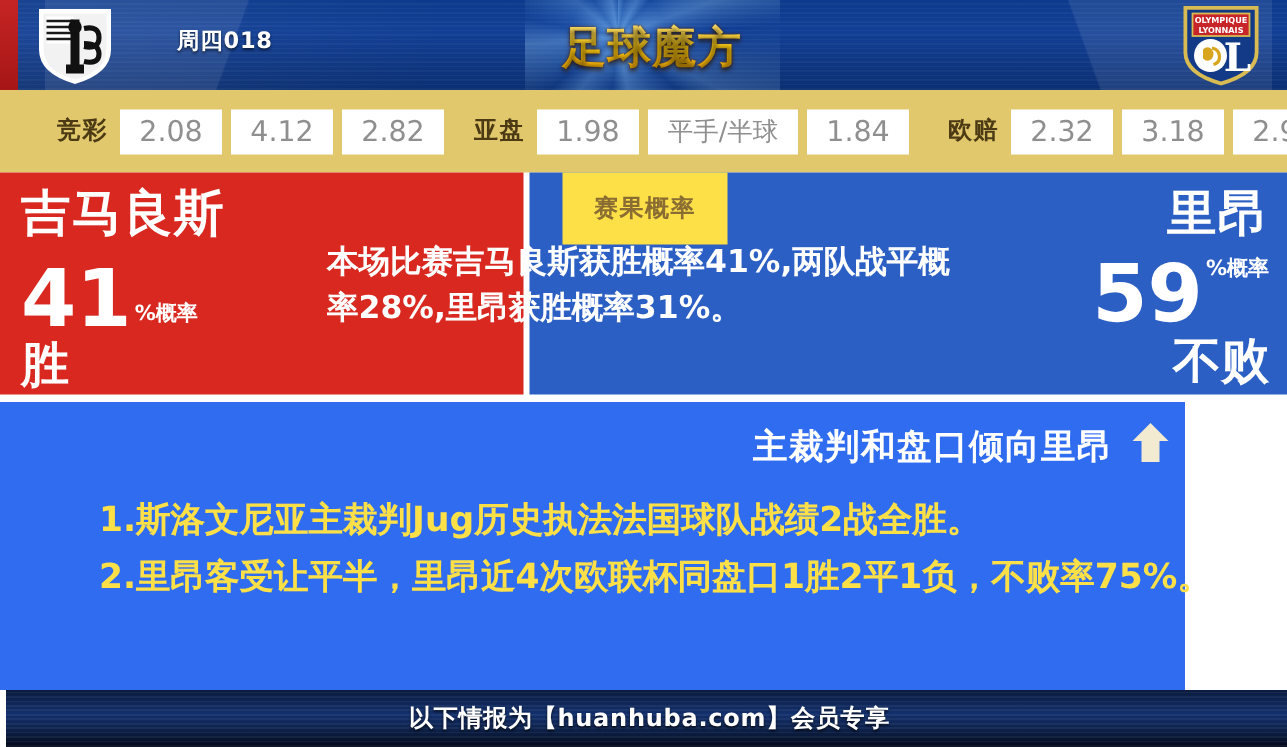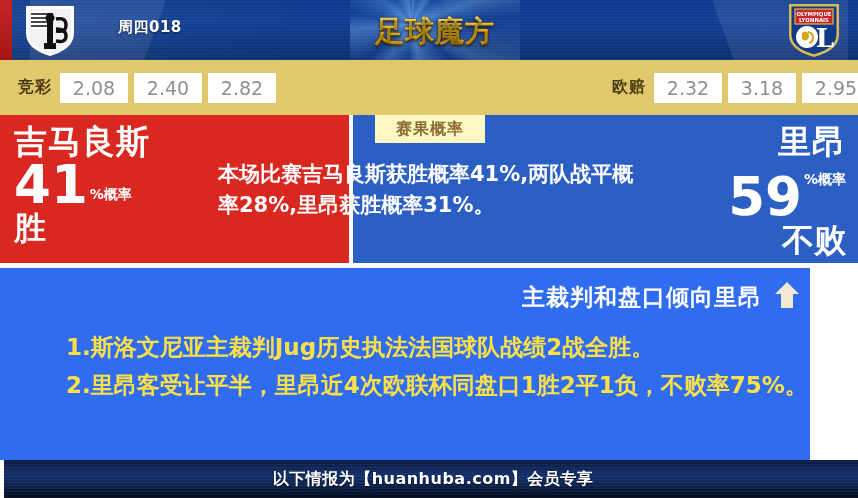--- a/index.html
+++ b/index.html
@@ -92,7 +92,7 @@
     position:absolute;left:0;top:60px;width:858px;height:55px;
     background:#e2c86c;
   }
-  .odds-grp{position:absolute;top:0;height:55px;display:flex;align-items:center;}
+  .odds-grp{position:absolute;top:0;height:55px;display:flex;align-items:center;margin-left:20px;}
   .odds-lbl{
     font-size:16px;font-weight:bold;color:#4b3a14;
     margin-right:8px;white-space:nowrap;letter-spacing:1px;

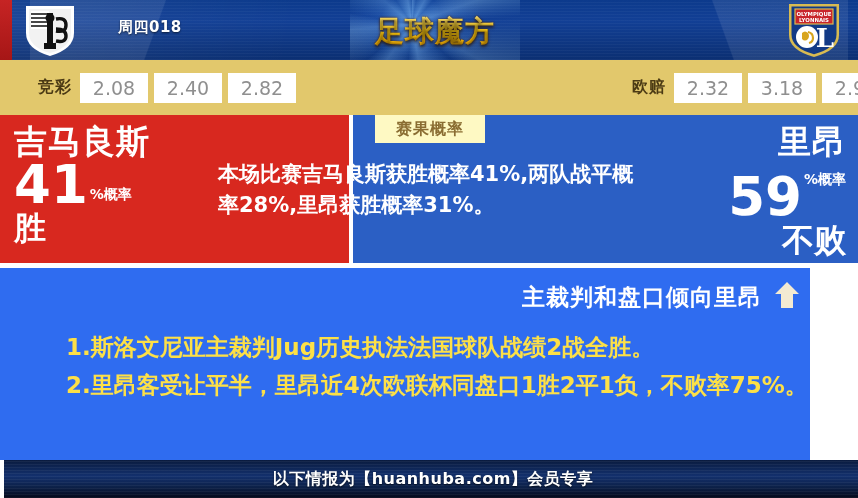--- a/index.html
+++ b/index.html
@@ -244,7 +244,7 @@
     <div class="odds-grp" id="odds-g0" style="left:18px;">
         <span class="odds-lbl">竞彩</span>
         <span class="odds-cell">2.08</span>
-        <span class="odds-cell">2.40</span>
+        <span class="odds-cell">4.12</span>
         <span class="odds-cell">2.82</span>
       </div>
     <div class="odds-grp" id="odds-g2" style="left:612px;">

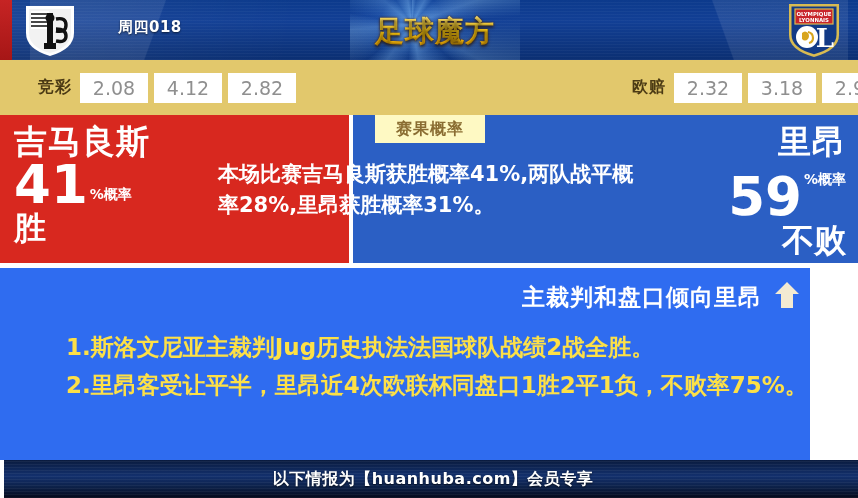--- a/index.html
+++ b/index.html
@@ -247,6 +247,12 @@
         <span class="odds-cell">4.12</span>
         <span class="odds-cell">2.82</span>
       </div>
+    <div class="odds-grp" id="odds-g1" style="left:296px;">
+        <span class="odds-lbl">亚盘</span>
+        <span class="odds-cell">1.98</span>
+        <span class="odds-cell wide">平手/半球</span>
+        <span class="odds-cell">1.84</span>
+      </div>
     <div class="odds-grp" id="odds-g2" style="left:612px;">
         <span class="odds-lbl">欧赔</span>
         <span class="odds-cell">2.32</span>

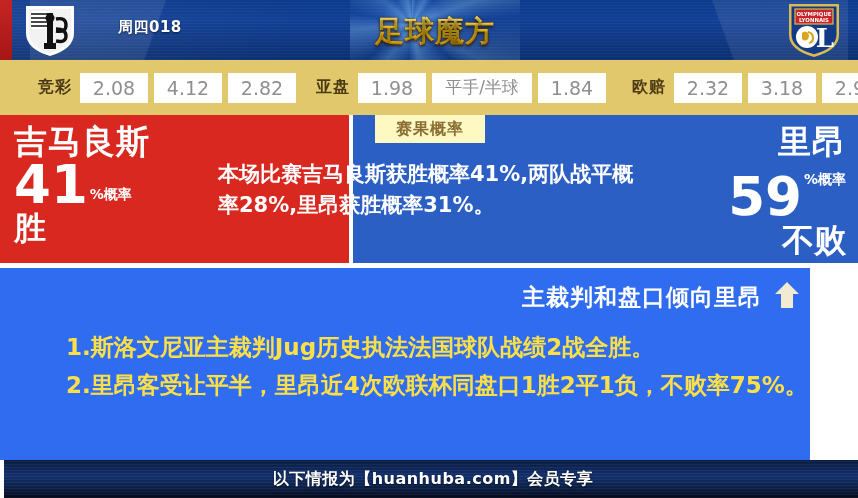--- a/index.html
+++ b/index.html
@@ -119,8 +119,8 @@
     background:#2b5fc4;
   }
   .tabbox{
-    position:absolute;left:375px;top:0px;width:110px;height:28px;
-    background:#fef9c3;
+    position:absolute;left:375px;top:0px;width:110px;height:48px;
+    background:#fde047;
     display:flex;align-items:center;justify-content:center;
     color:#8a6d32;font-size:16px;font-weight:bold;letter-spacing:1px;
   }

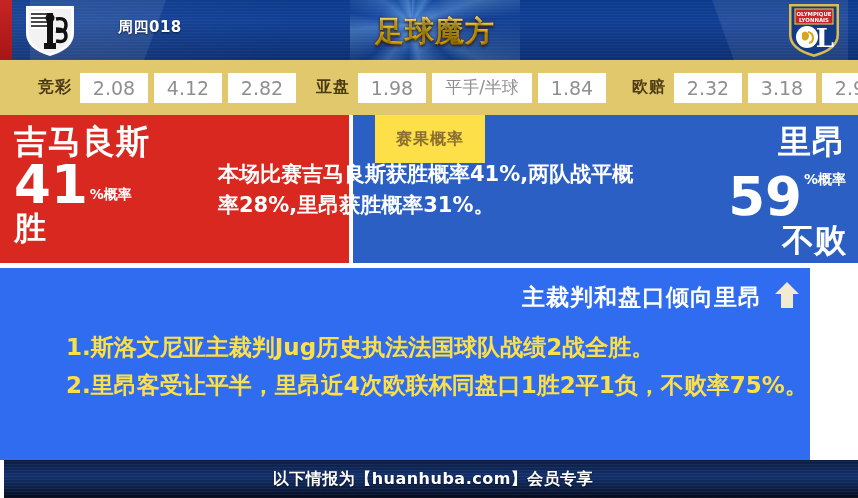--- a/index.html
+++ b/index.html
@@ -130,7 +130,7 @@
   }
   .home-blk .nm{font-size:33px;font-weight:bold;letter-spacing:1px;}
   .home-blk .row2{display:flex;align-items:flex-end;margin-top:2px;}
-  .home-blk .pc{font-size:53px;font-weight:bold;line-height:.95;}
+  .home-blk .pc{font-size:53px;font-weight:bold;line-height:.95;margin-top:15px;}
   .home-blk .sub{font-size:14px;font-weight:bold;padding-bottom:9px;margin-left:2px;white-space:nowrap;}
   .home-blk .res{font-size:32px;font-weight:bold;margin-top:2px;}
 

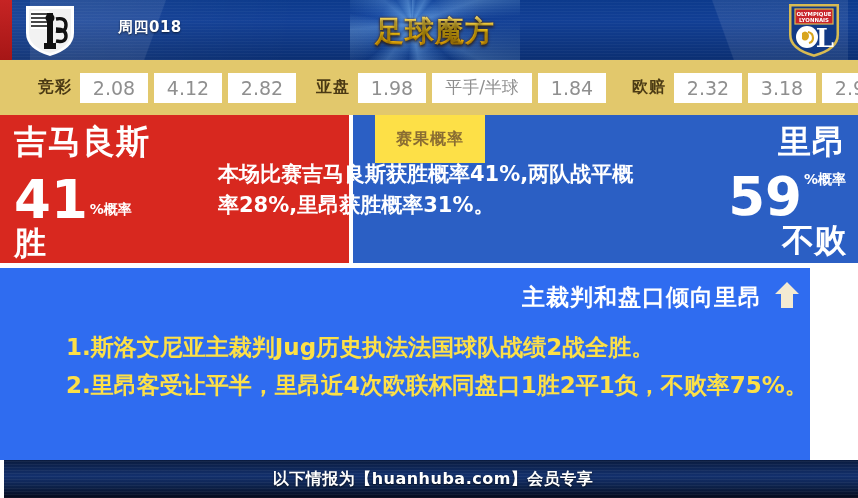--- a/index.html
+++ b/index.html
@@ -154,7 +154,6 @@
   .lower{
     position:absolute;left:0;top:268px;width:790px;height:192px;
     background:#2f6cf0;
-    padding-left:20px;
   }
   .lower-title{
     position:absolute;right:48px;top:14px;

